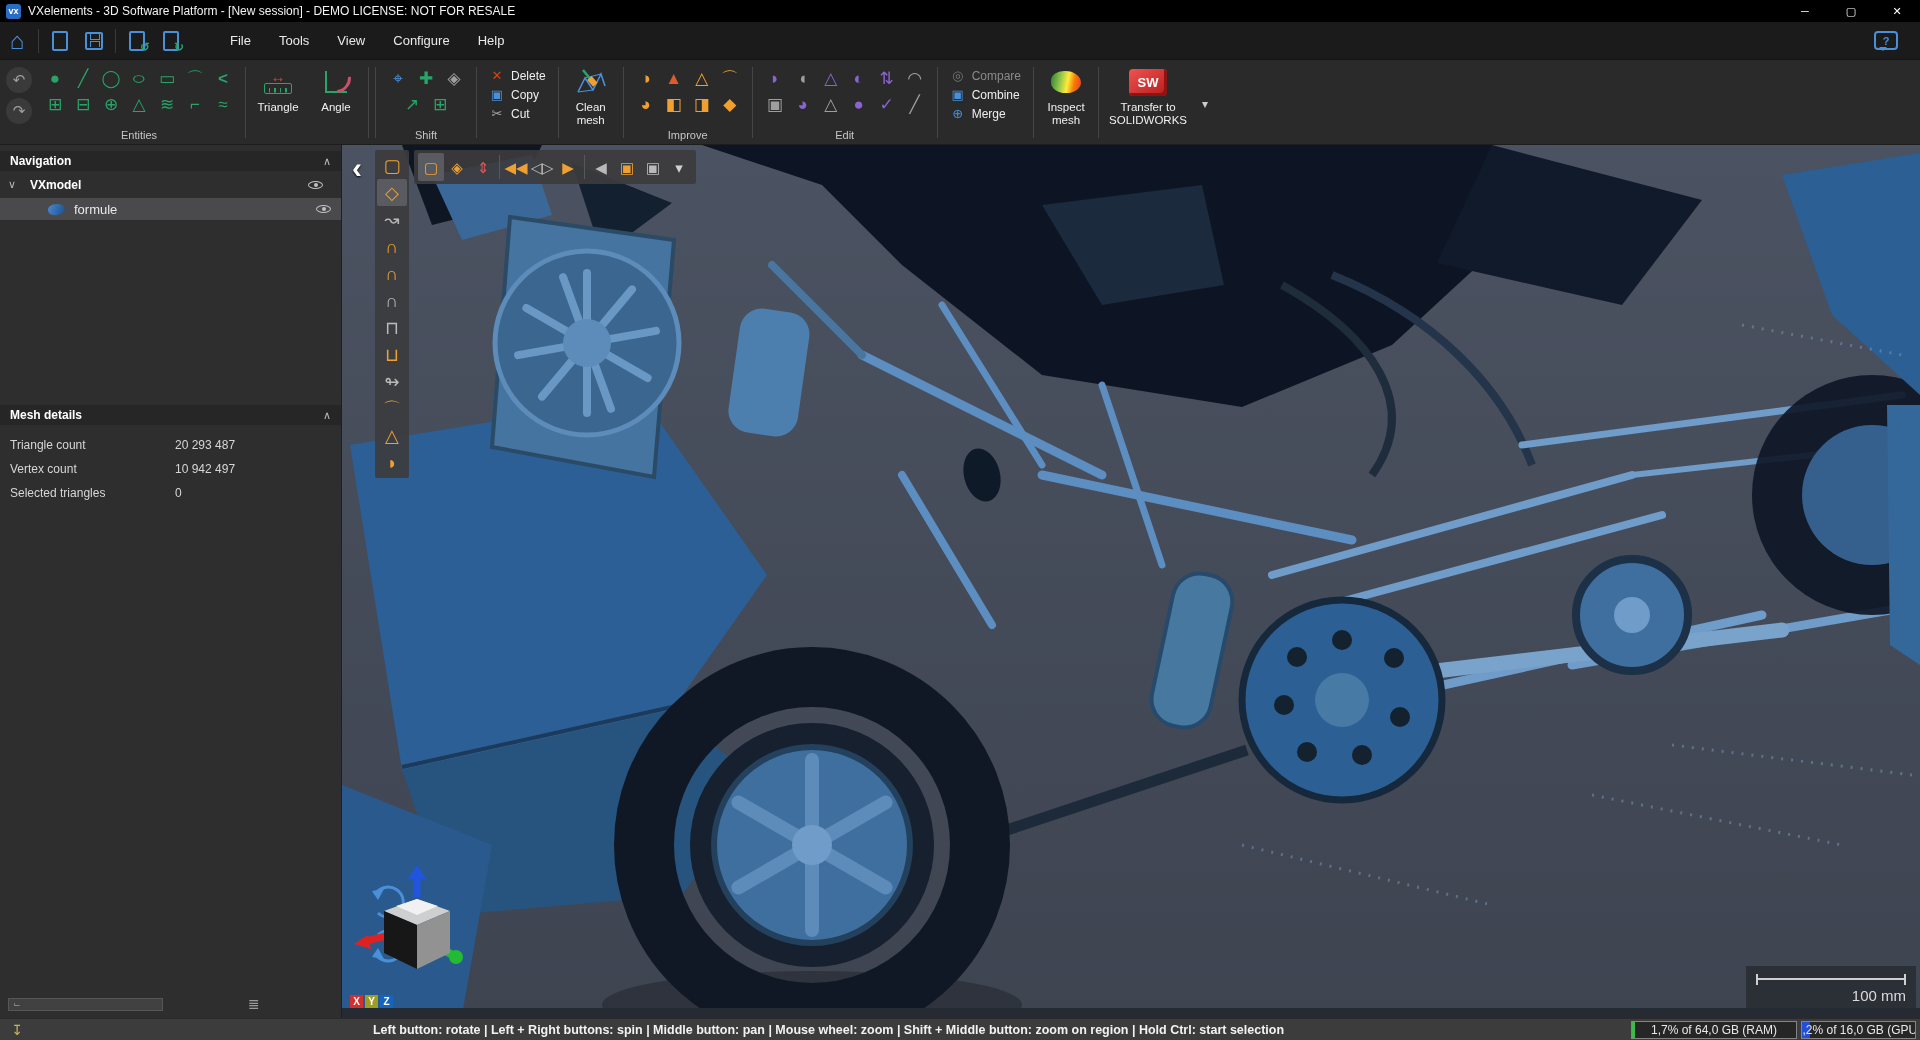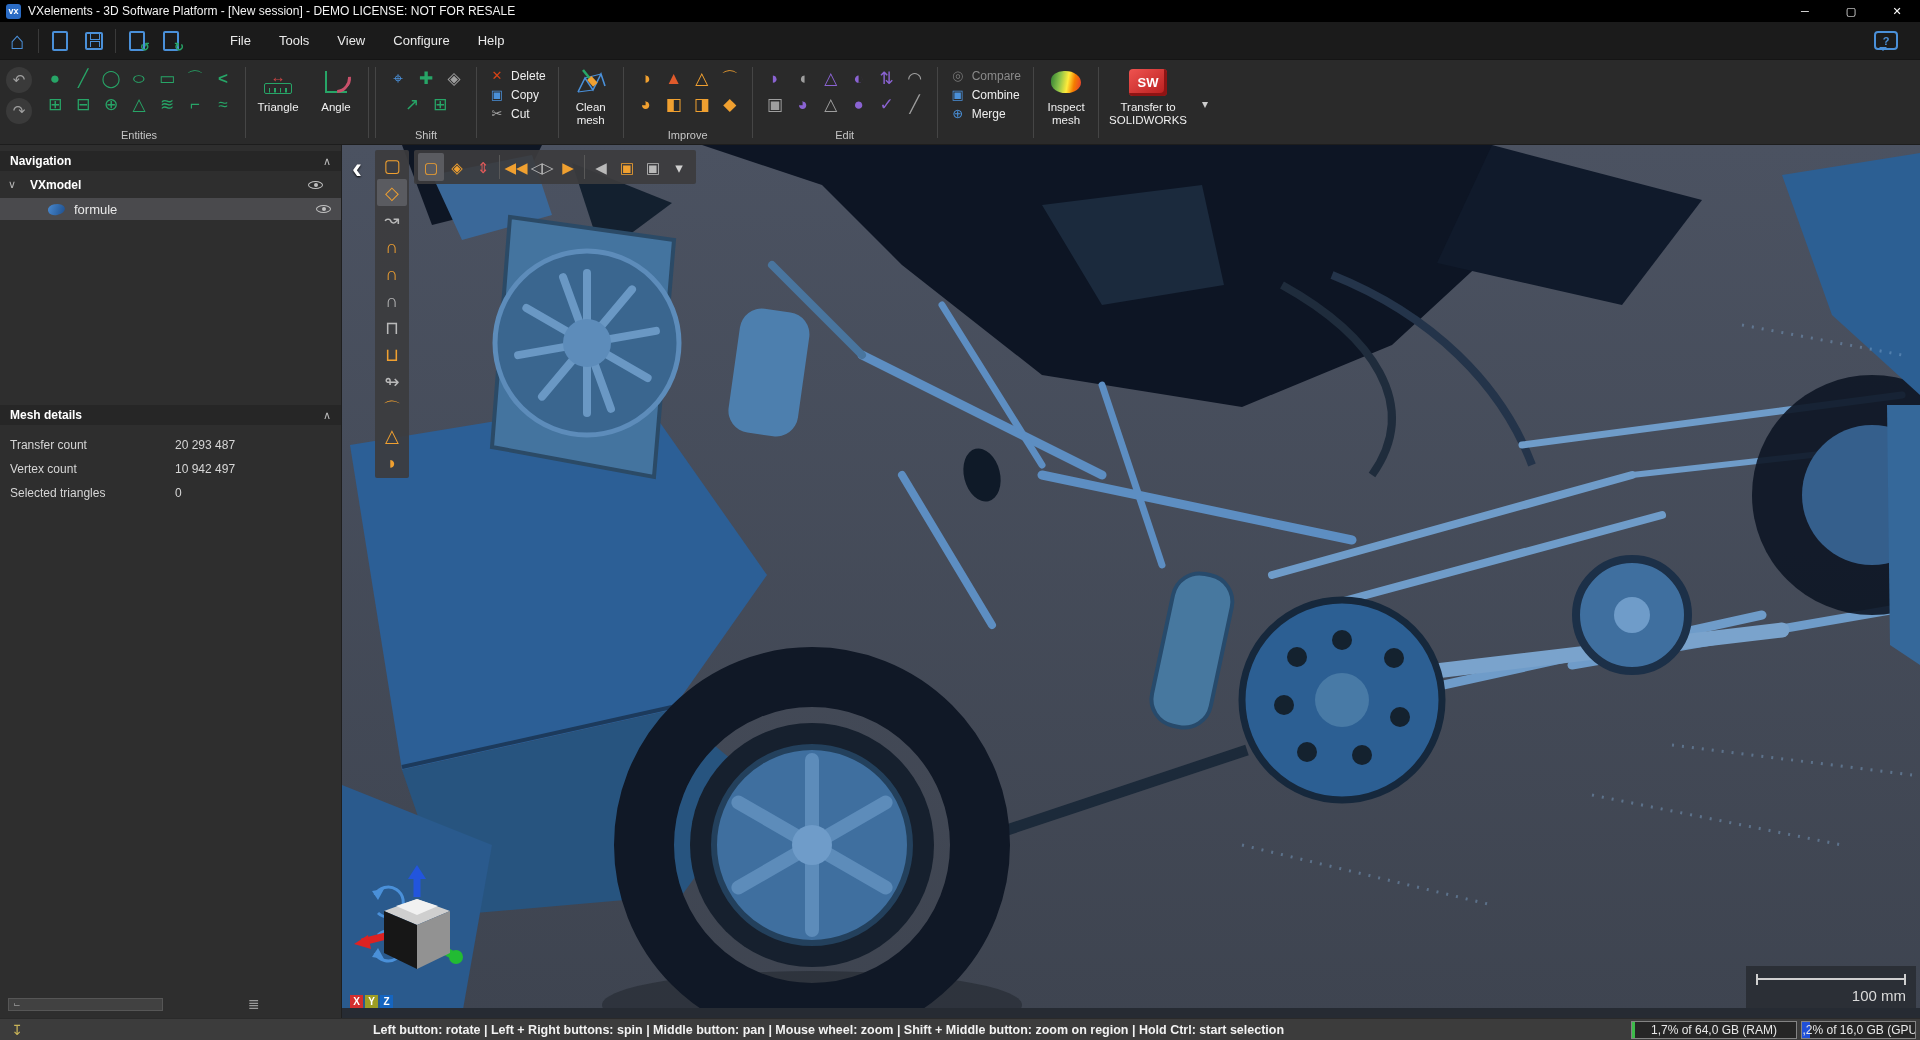--- a/index.html
+++ b/index.html
@@ -353,7 +353,7 @@
       </div>
       <div class="md-rows">
         <div class="md-row">
-          <span class="lbl">Transfer count</span>
+          <span class="lbl">Triangle count</span>
           <span class="val">20 293 487</span>
         </div>
         <div class="md-row">

